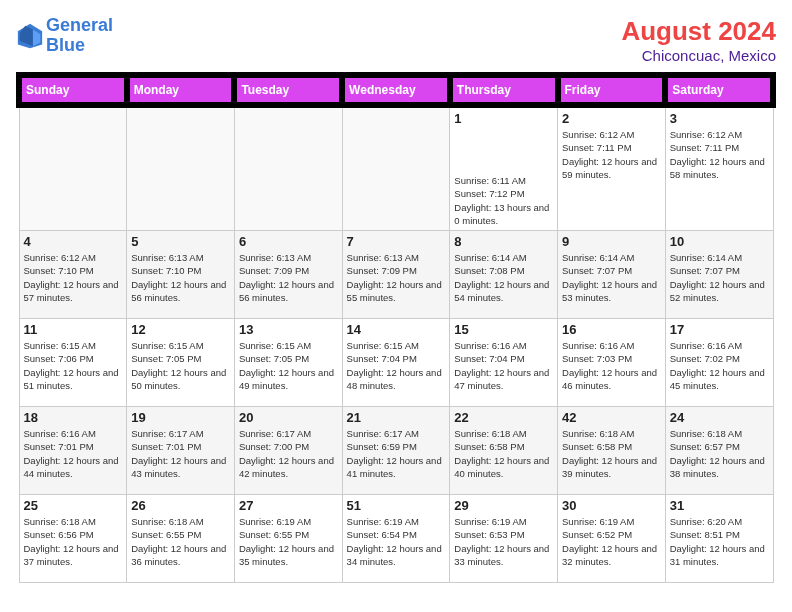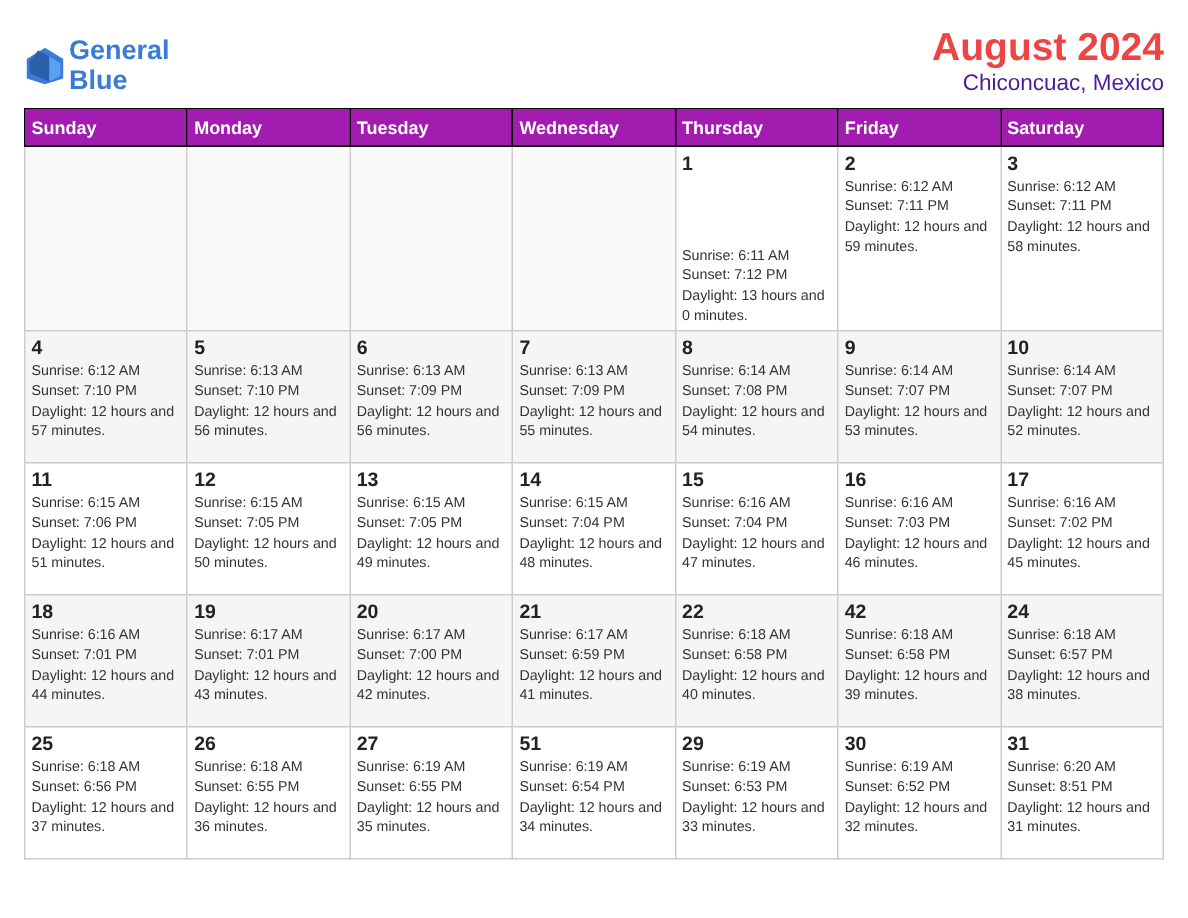--- a/index.html
+++ b/index.html
@@ -13,7 +13,7 @@
     .header {
       display: flex;
       justify-content: space-between;
-      align-items: flex-end;
+      align-items: flex-start;
       margin-bottom: 8px;
       gap: 13px;
     }

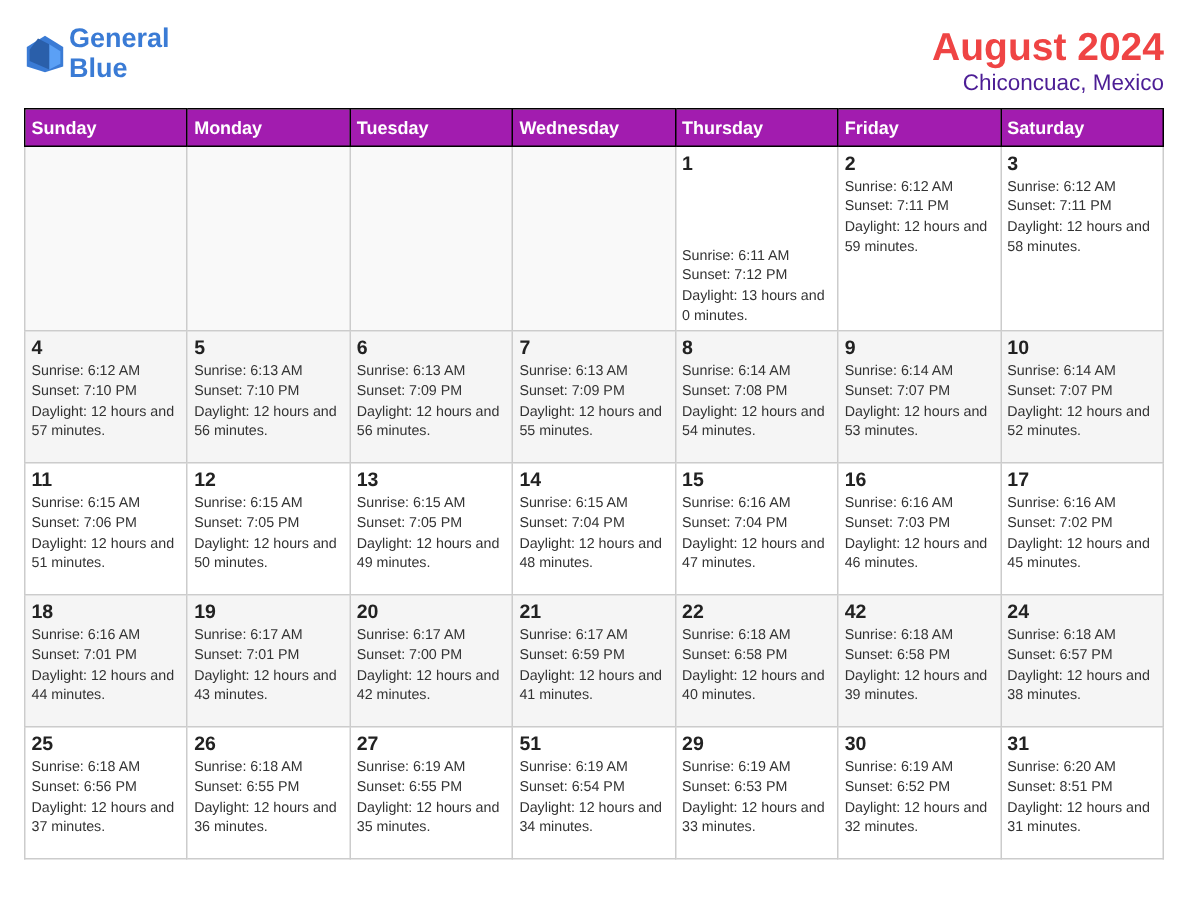--- a/index.html
+++ b/index.html
@@ -53,13 +53,13 @@
       table-layout: fixed;
     }
     thead th {
-      background: #a21caf;
+      background: #d946ef;
       color: #fff;
       font-size: 12px;
       font-weight: bold;
       padding: 5px 4px;
       text-align: left;
-      border: 1px solid #000000;
+      border: 6px solid #000000;
     }
     tbody td {
       border: 1px solid #ccc;

